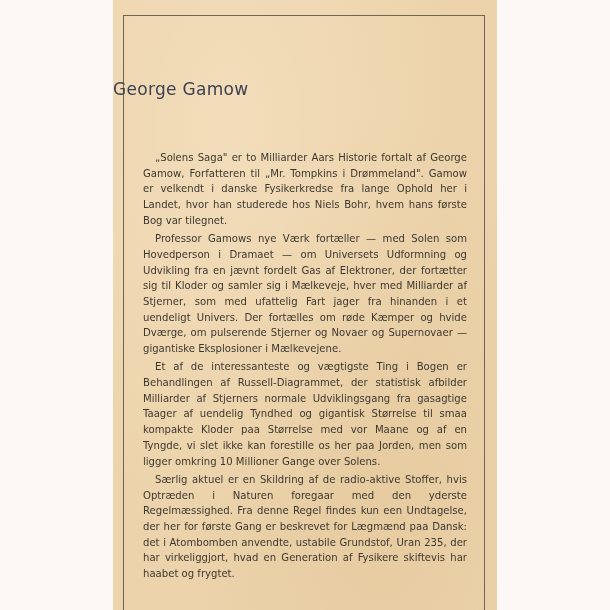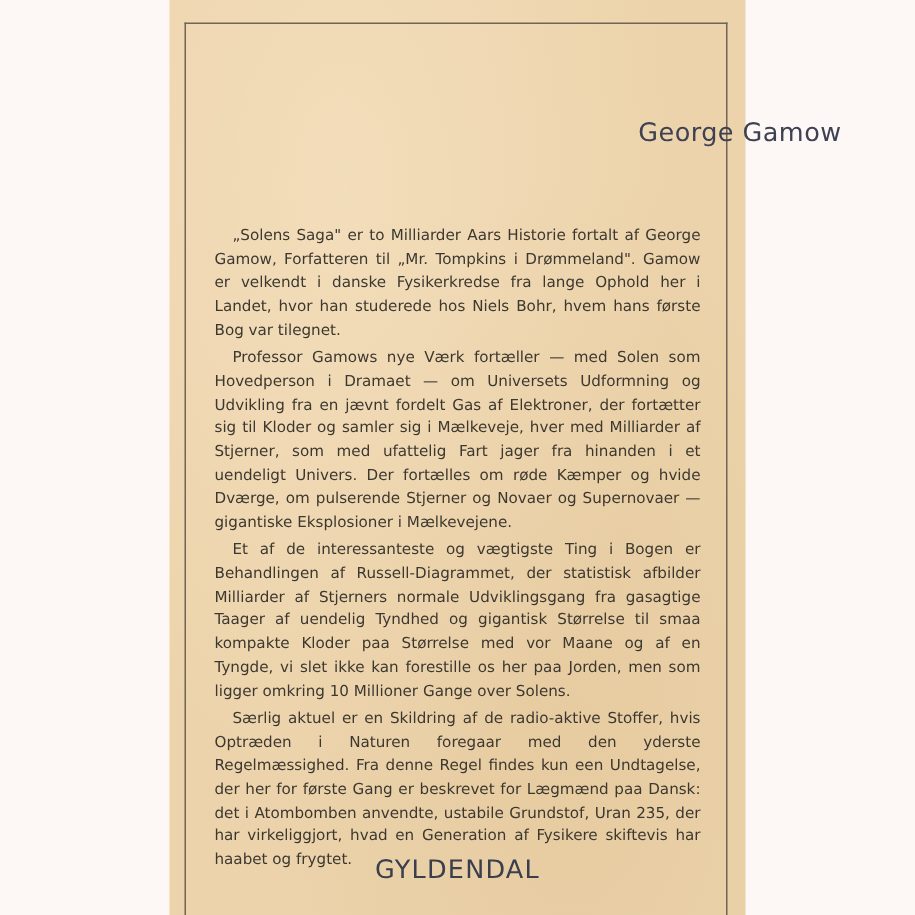--- a/index.html
+++ b/index.html
@@ -36,7 +36,7 @@
       left: 0;
       width: 448px;
       top: 79px;
-      text-align: right;
+      text-align: left;
       font-family: "DejaVu Sans", sans-serif;
       font-size: 17px;
       color: #3e4152;

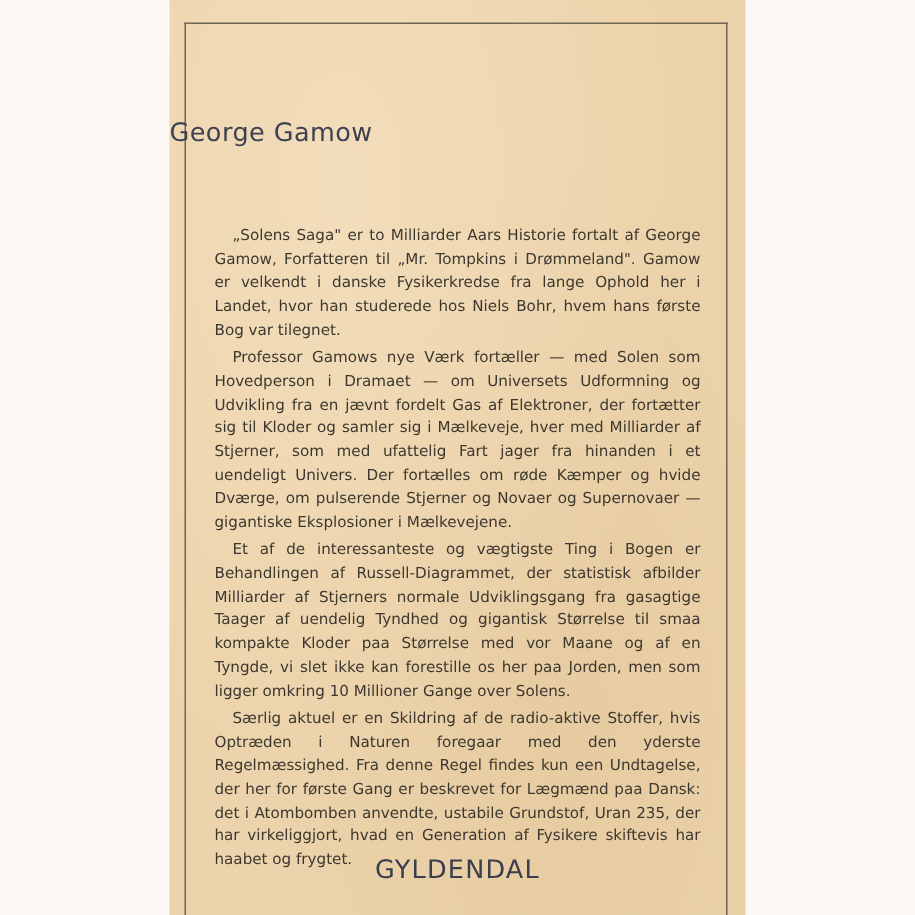--- a/index.html
+++ b/index.html
@@ -96,7 +96,6 @@
     <p>Særlig aktuel er en Skildring af de radio-aktive Stoffer, hvis Optræden i Naturen foregaar med den yderste Regelmæssighed. Fra denne Regel findes kun een Undtagelse, der her for første Gang er beskrevet for Lægmænd paa Dansk: det i Atombomben anvendte, ustabile Grundstof, Uran 235, der har virkeliggjort, hvad en Generation af Fysikere skiftevis har haabet og frygtet.</p>
   </div>
 
-  <div class="publisher">GYLDENDAL</div>
 </div>
 
 </body></html>

